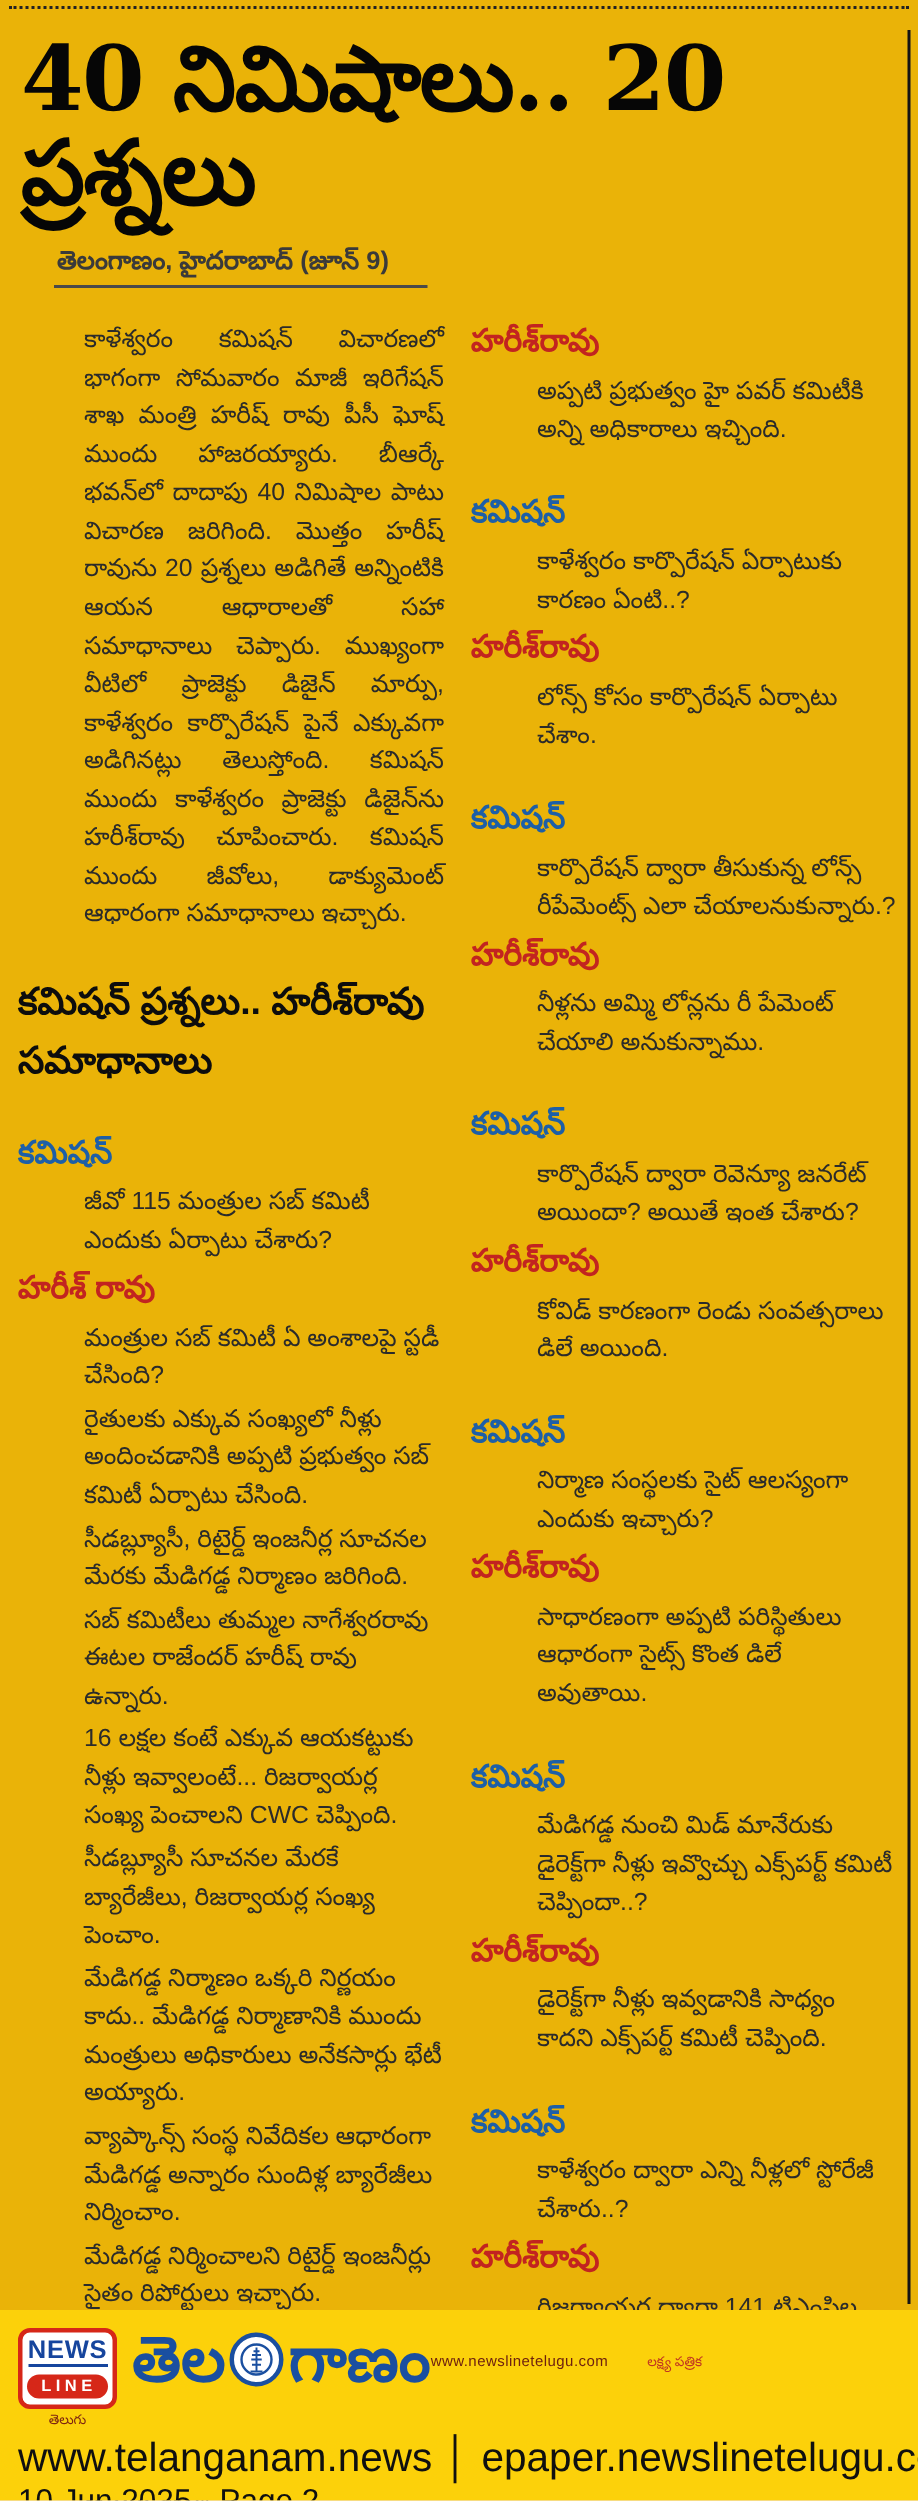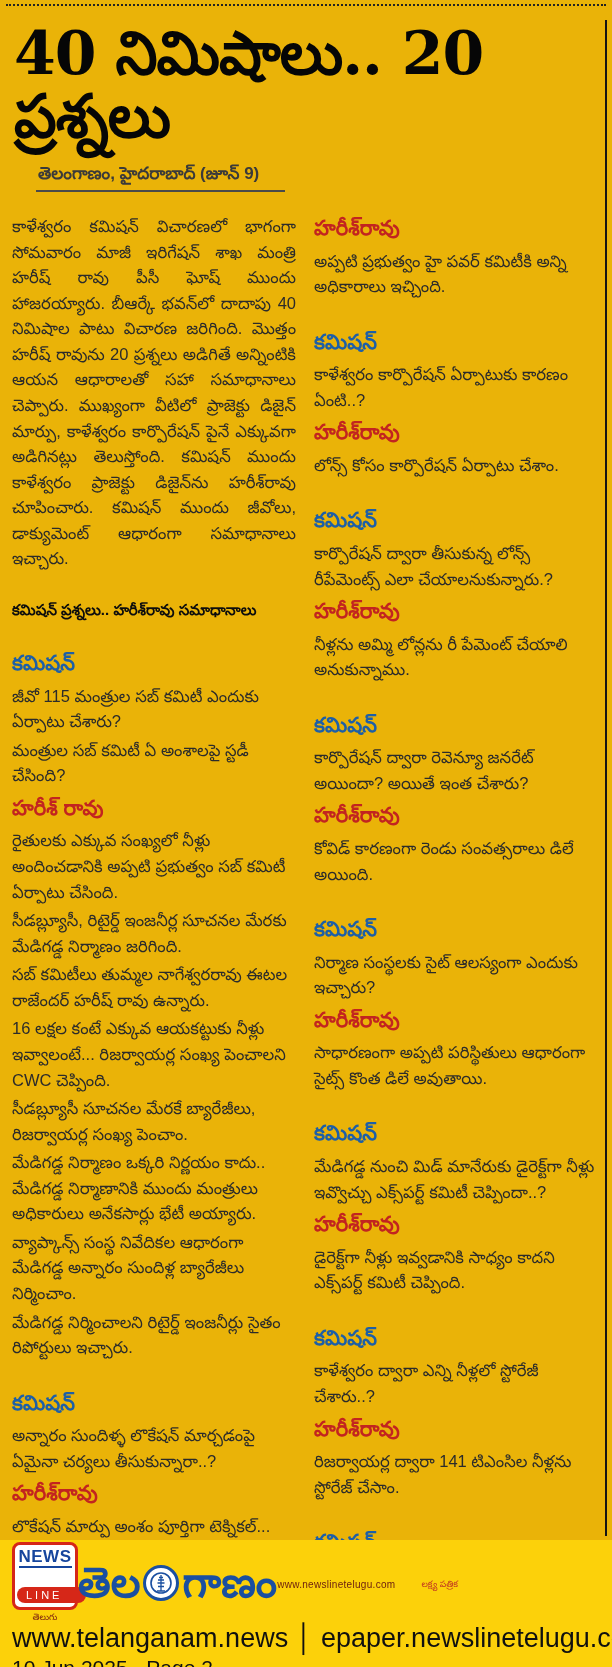--- a/index.html
+++ b/index.html
@@ -19,7 +19,7 @@
   .columns { display:flex; gap:18px; padding:6px 14px 0 12px; }
   .col { flex:1 1 0; min-width:0; }
 
-  .block { color:#2b2b2b; font-size:16.5px; line-height:1.55; }
+  .block { color:#2b2b2b; font-size:16.5px; line-height:1.55;margin-left:44px; }
   .para { text-align:justify; margin-top:12px; }
   .subhead { font-weight:bold; color:#0d0d0d; font-size:15px; margin:26px 0 8px 0; }
   .q-head { color:#1d5fa7; font-weight:bold; font-size:21px; margin:26px 0 4px 0; }

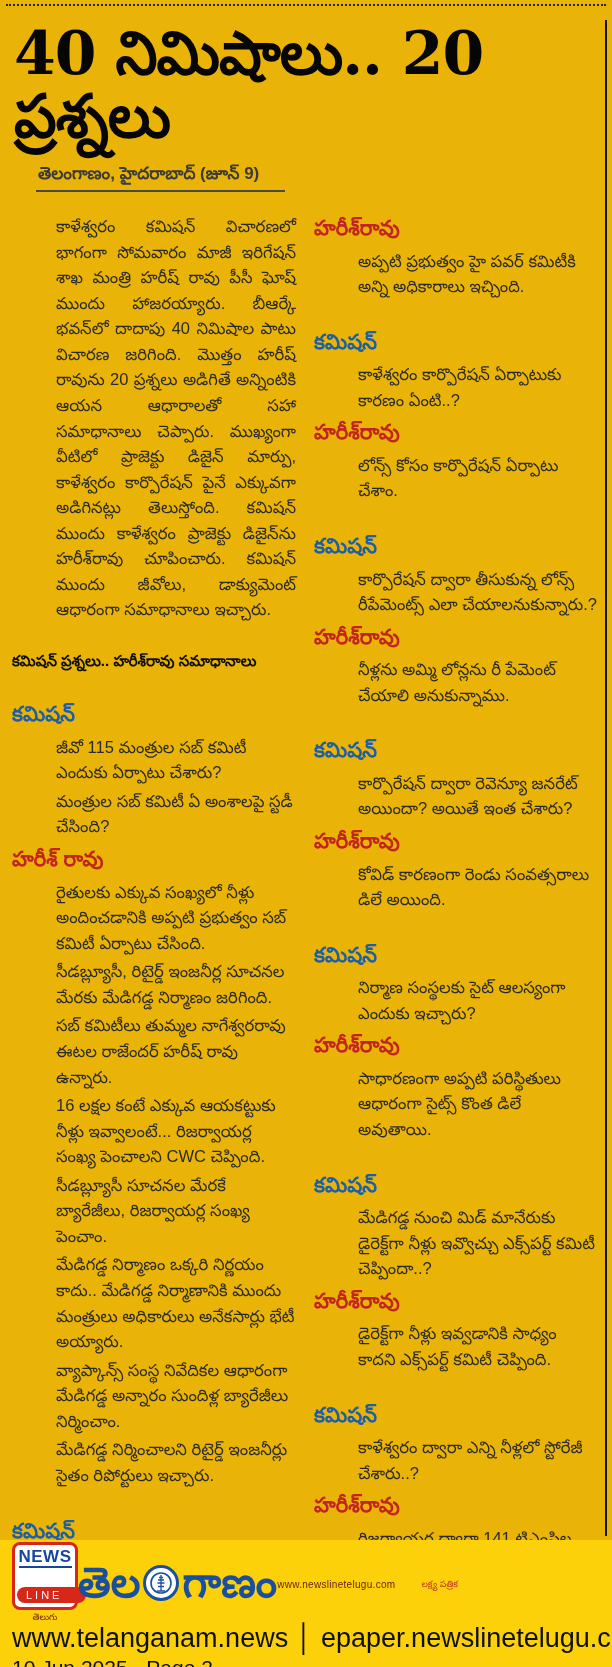--- a/index.html
+++ b/index.html
@@ -21,7 +21,7 @@
 
   .block { color:#2b2b2b; font-size:16.5px; line-height:1.55;margin-left:44px; }
   .para { text-align:justify; margin-top:12px; }
-  .subhead { font-weight:bold; color:#0d0d0d; font-size:15px; margin:26px 0 8px 0; }
+  .subhead { font-weight:bold; color:#0d0d0d; font-size:25px; margin:26px 0 8px 0; }
   .q-head { color:#1d5fa7; font-weight:bold; font-size:21px; margin:26px 0 4px 0; }
   .a-head { color:#c22420; font-weight:bold; font-size:21px; margin:3px 0 4px 0; }
   .q, .a { margin-bottom:3px; }

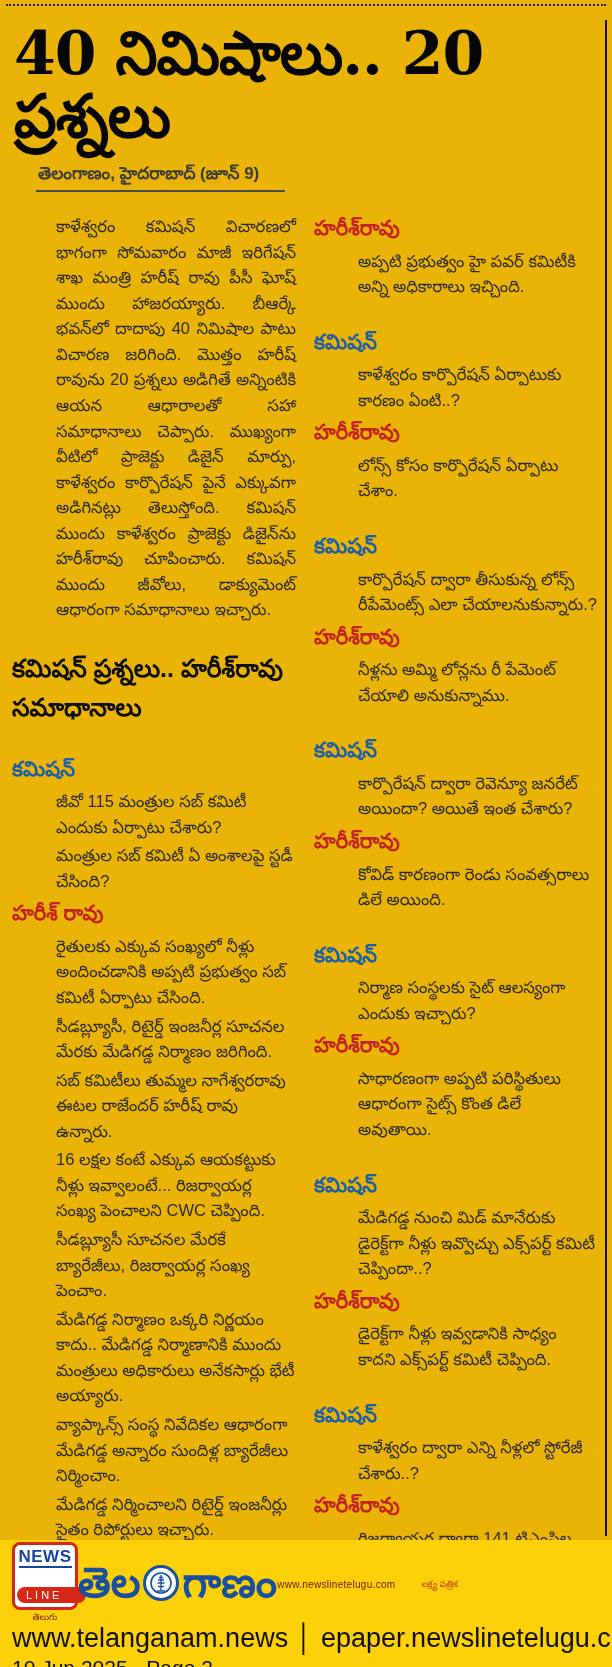--- a/index.html
+++ b/index.html
@@ -66,8 +66,8 @@
         <div class="block subhead">కమిషన్ ప్రశ్నలు.. హరీశ్‌రావు సమాధానాలు</div>
         <div class="block q-head">కమిషన్</div>
         <div class="block q">జీవో 115 మంత్రుల సబ్ కమిటీ ఎందుకు ఏర్పాటు చేశారు?</div>
+        <div class="block a-head">హరీశ్ రావు</div>
         <div class="block q">మంత్రుల సబ్ కమిటీ ఏ అంశాలపై స్టడీ చేసింది?</div>
-        <div class="block a-head">హరీశ్ రావు</div>
         <div class="block a">రైతులకు ఎక్కువ సంఖ్యలో నీళ్లు అందించడానికి అప్పటి ప్రభుత్వం సబ్ కమిటీ ఏర్పాటు చేసింది.</div>
         <div class="block a">సీడబ్ల్యూసీ, రిటైర్డ్ ఇంజనీర్ల సూచనల మేరకు మేడిగడ్డ నిర్మాణం జరిగింది.</div>
         <div class="block a">సబ్ కమిటీలు తుమ్మల నాగేశ్వరరావు ఈటల రాజేందర్ హరీష్ రావు ఉన్నారు.</div>

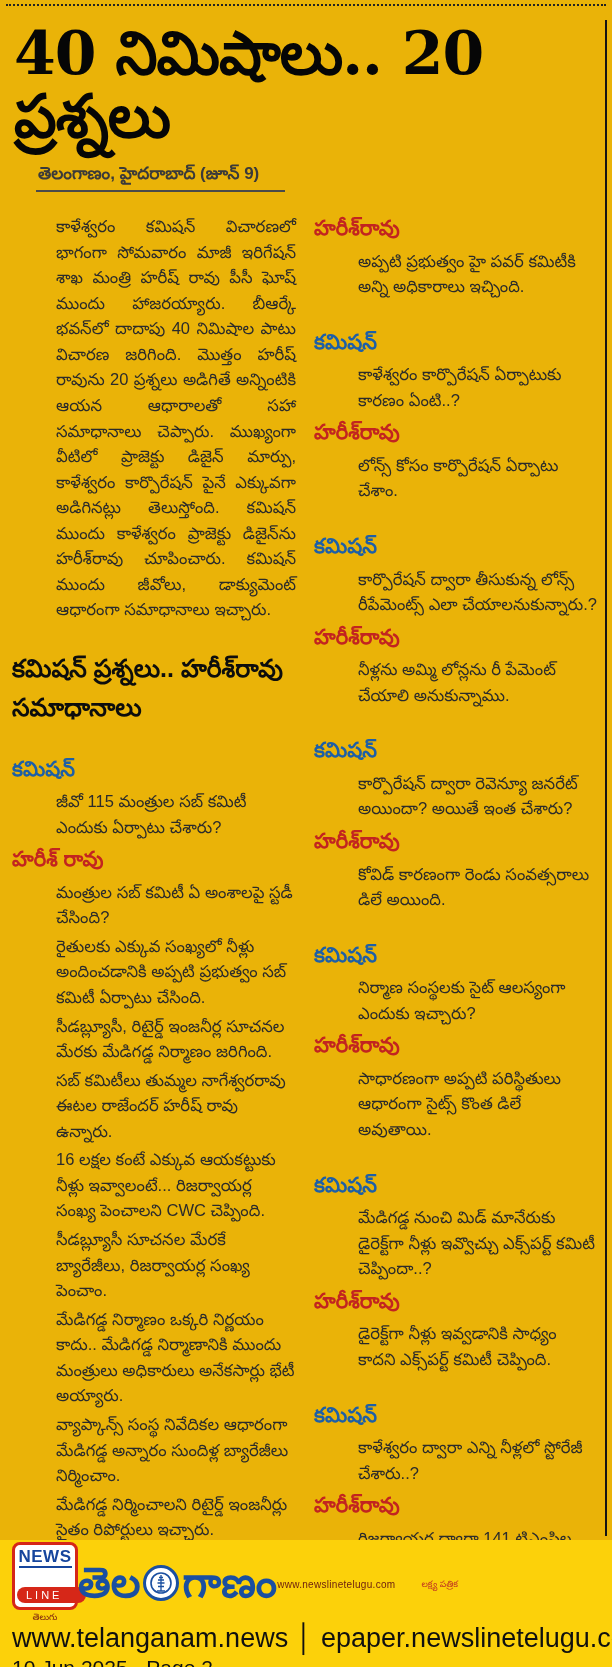--- a/index.html
+++ b/index.html
@@ -28,7 +28,7 @@
   .col-right .block:first-child { margin-top:10px; }
 
   .footer { position:absolute; left:0; right:0; top:1540px; height:127px; background:#fcd10a; padding:12px 12px 0 12px; }
-  .logo-row { display:flex; align-items:center; height:62px; }
+  .logo-row { display:flex; align-items:flex-start; gap:10px; height:62px; }
 
   .newsline-badge { background:#fff; border:3px solid #d62718; border-radius:8px; width:66px;
                     text-align:center; padding:3px 2px 4px 2px; }

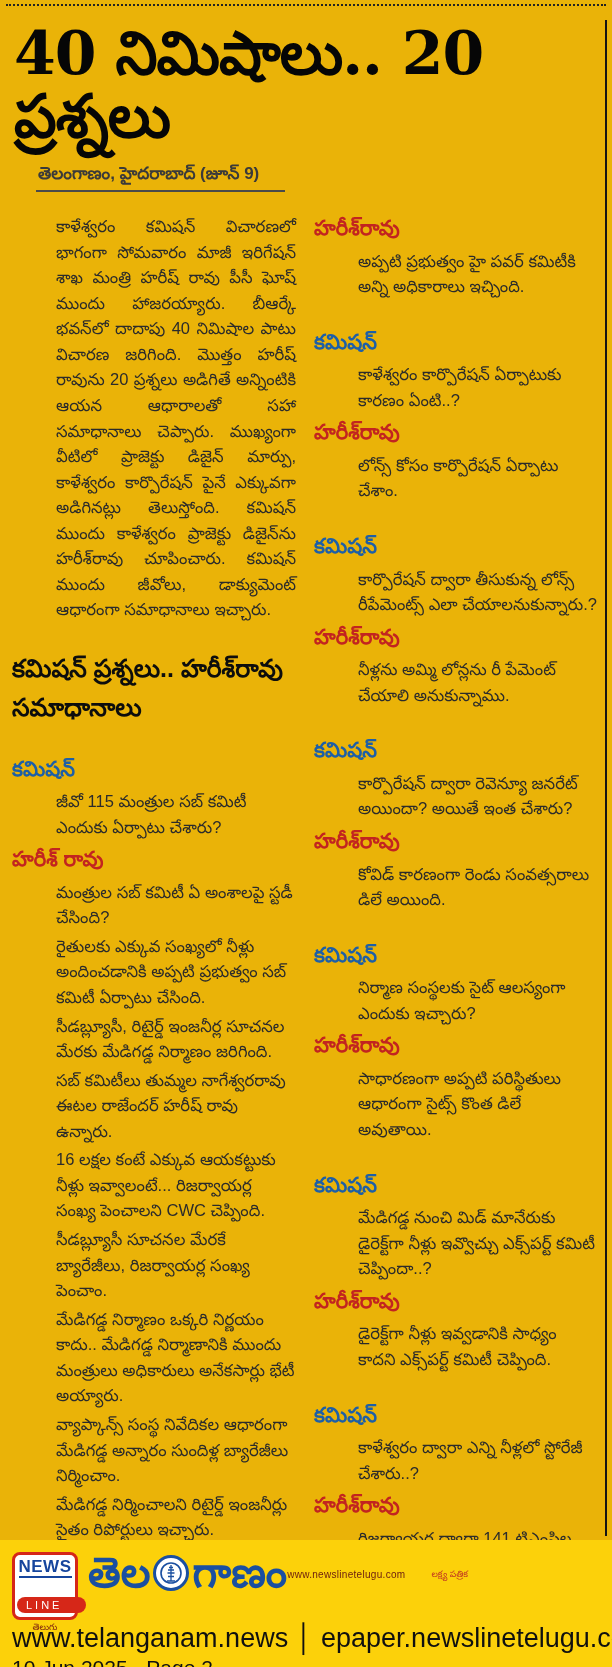--- a/index.html
+++ b/index.html
@@ -34,8 +34,8 @@
                     text-align:center; padding:3px 2px 4px 2px; }
   .nl-news { display:inline-block; color:#16459d; font-weight:bold; font-size:17px; letter-spacing:0.5px;
              line-height:1; border-bottom:2.5px solid #16459d; padding-bottom:1px; }
-  .nl-line { display:inline-block; background:#d62718; color:#fff; font-weight:normal; font-size:11px;
-             letter-spacing:3px; border-radius:9px; padding:2px 24px 2px 9px; margin-top:19px; line-height:1.1; }
+  .nl-line { display:inline-block; background:#d62718; color:#fff; font-weight:bold; font-size:11px;
+             letter-spacing:3px; border-radius:9px; padding:2px 7px 2px 9px; margin-top:5px; line-height:1.1; }
   .nl-telugu { text-align:center; font-size:9px; color:#7d2312; margin-top:2px; }
 
   .tg-wrap { display:flex; flex-direction:row; }

